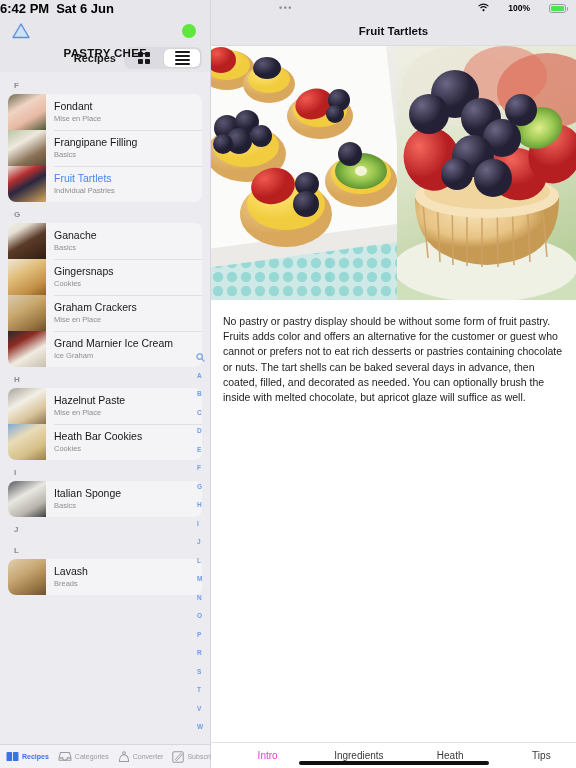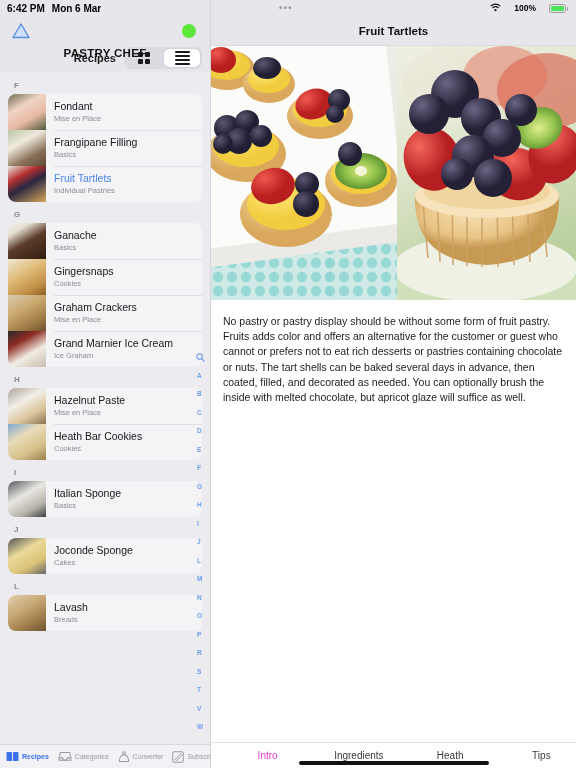--- a/index.html
+++ b/index.html
@@ -22,8 +22,8 @@
   .statusbar {
     height:16px; flex:0 0 16px;
     display:flex; align-items:center;
-    padding:0 7px;
-    font-size:10px; color:#000; font-weight:bold;
+    padding:0 0;
+    font-size:13px; color:#000; font-weight:bold;
     gap:7px;
     background:#e7e6eb;
   }

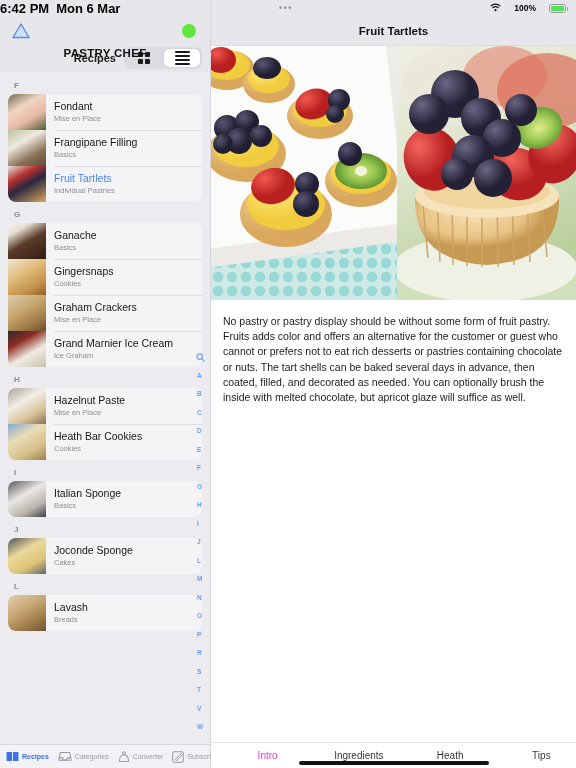--- a/index.html
+++ b/index.html
@@ -190,7 +190,7 @@
 
     <div class="statusbar">
       <span>6:42 PM</span>
-      <span>Mon 6 Mar</span>
+      <span>Sat 6 Jun</span>
     </div>
 
     <div class="left-header">

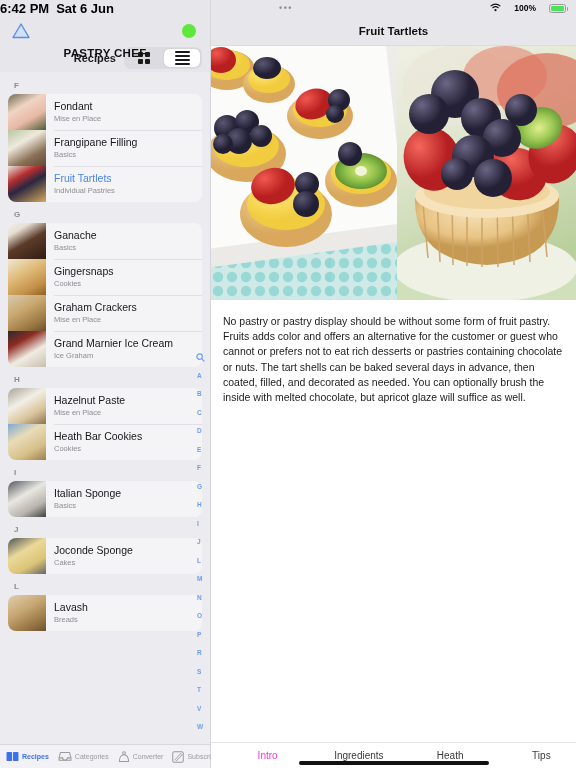--- a/index.html
+++ b/index.html
@@ -138,7 +138,7 @@
     font-size:8.5px; font-weight:bold; color:#000;
   }
   .dots { letter-spacing:1.5px; color:#8e8e93; font-size:9px; padding-left:58px; }
-  .r-status-right { display:flex; align-items:center; gap:13px;justify-content:flex-end; }
+  .r-status-right { display:flex; align-items:center; gap:19px;justify-content:flex-end; }
   .battery {
     width:17px; height:9px; border:1px solid #9a9a9f; border-radius:2.5px;
     position:relative; display:flex; align-items:center; padding:1px;

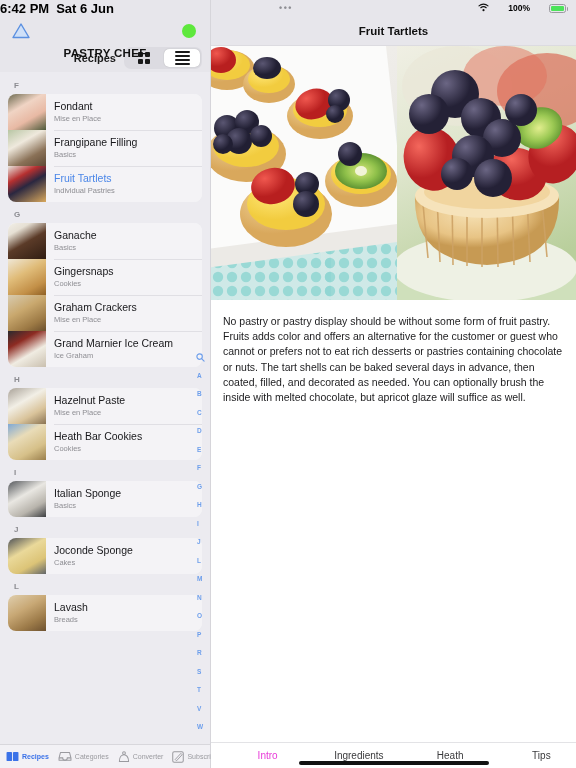--- a/index.html
+++ b/index.html
@@ -311,15 +311,6 @@
             </div>
           </div>
           <div class="section-letter">J</div>
-          <div class="group">
-            <div class="row">
-              <div class="thumb" style="background-image:linear-gradient(150deg,#4f5256 0%,#ead99a 38%,#dcc477 70%,#62666a 100%)"></div>
-              <div class="row-txt">
-                <div class="row-title">Joconde Sponge</div>
-                <div class="row-sub">Cakes</div>
-              </div>
-            </div>
-          </div>
           <div class="section-letter">L</div>
           <div class="group">
             <div class="row">

